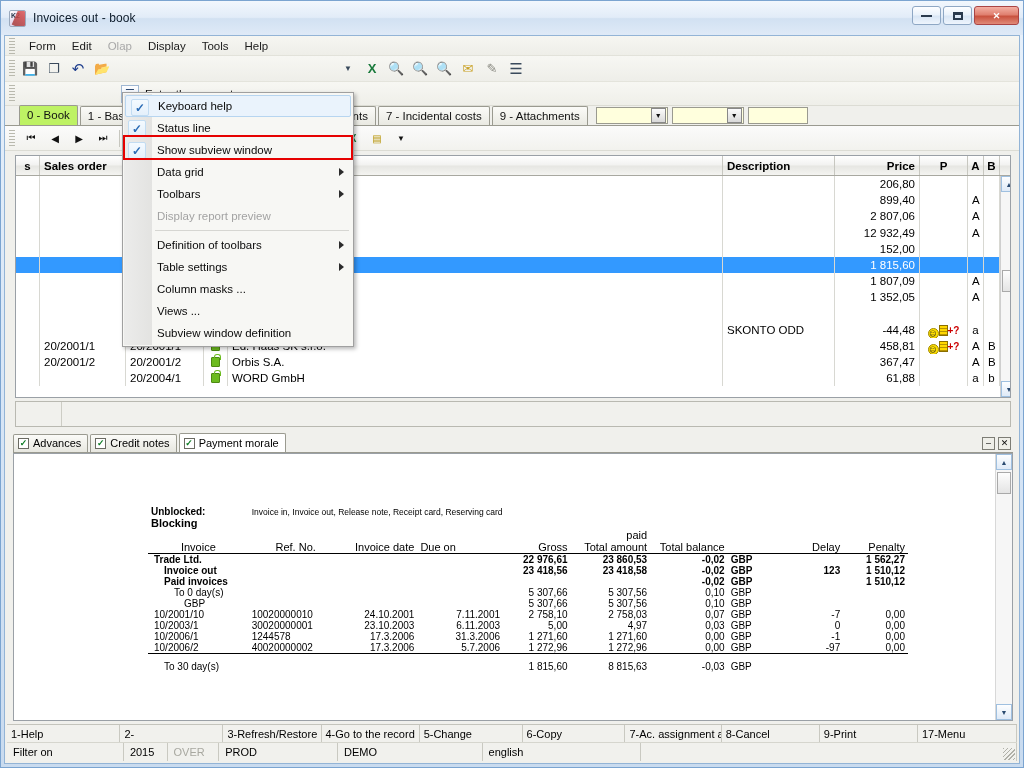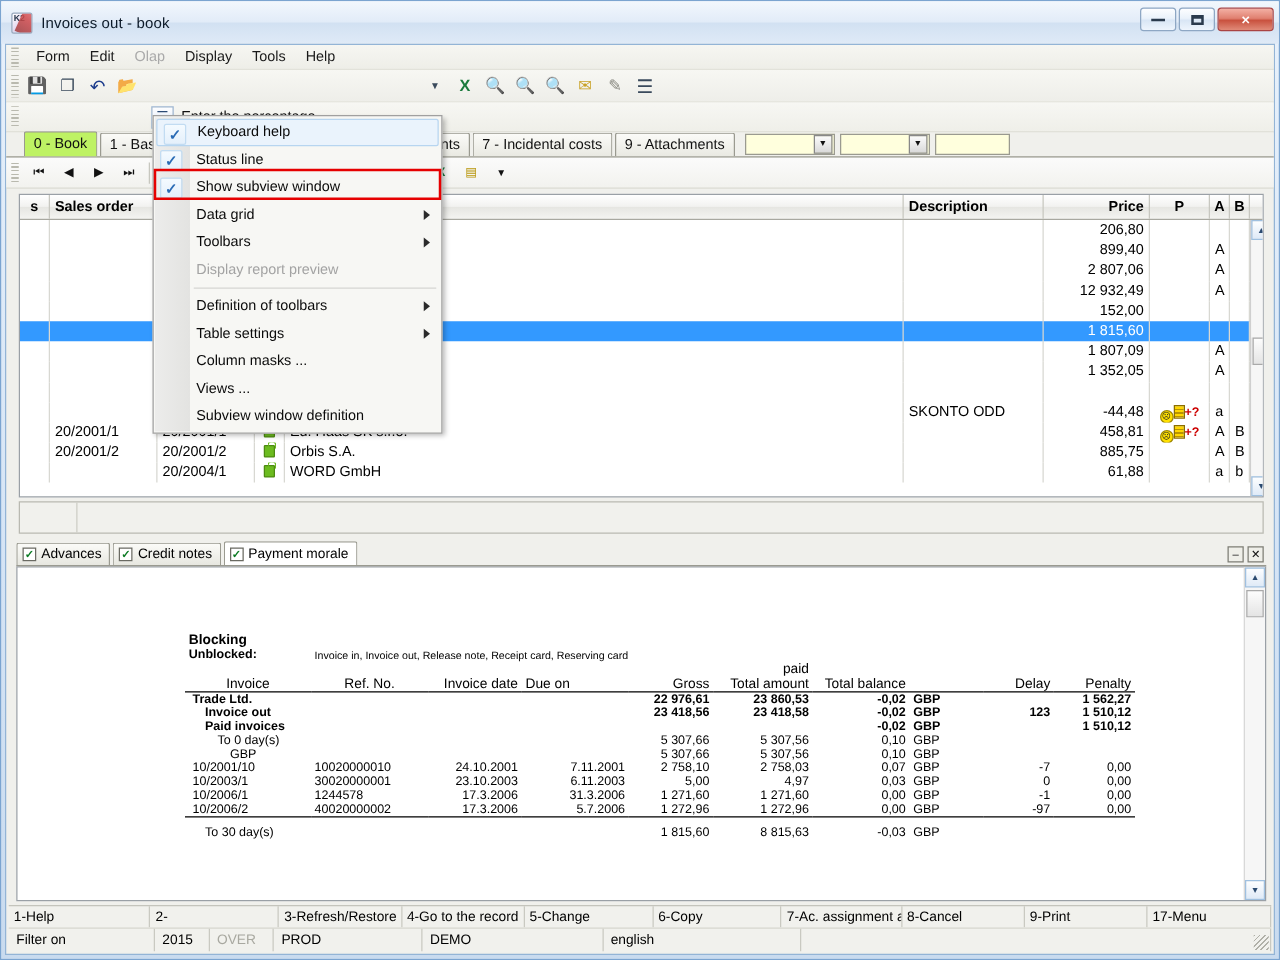--- a/index.html
+++ b/index.html
@@ -805,7 +805,7 @@
               <div class="gc c" style="width: 24px;"><span class="lock"></span></div>
               <div class="gc" style="width: 495px;">Orbis S.A.</div>
               <div class="gc" style="width: 112px;"></div>
-              <div class="gc r" style="width: 85px;">885,75</div>
+              <div class="gc r" style="width: 85px;">367,47</div>
               <div class="gc c" style="width: 48px;"></div>
               <div class="gc c" style="width: 16px;">A</div>
               <div class="gc c" style="width: 16px;">B</div>

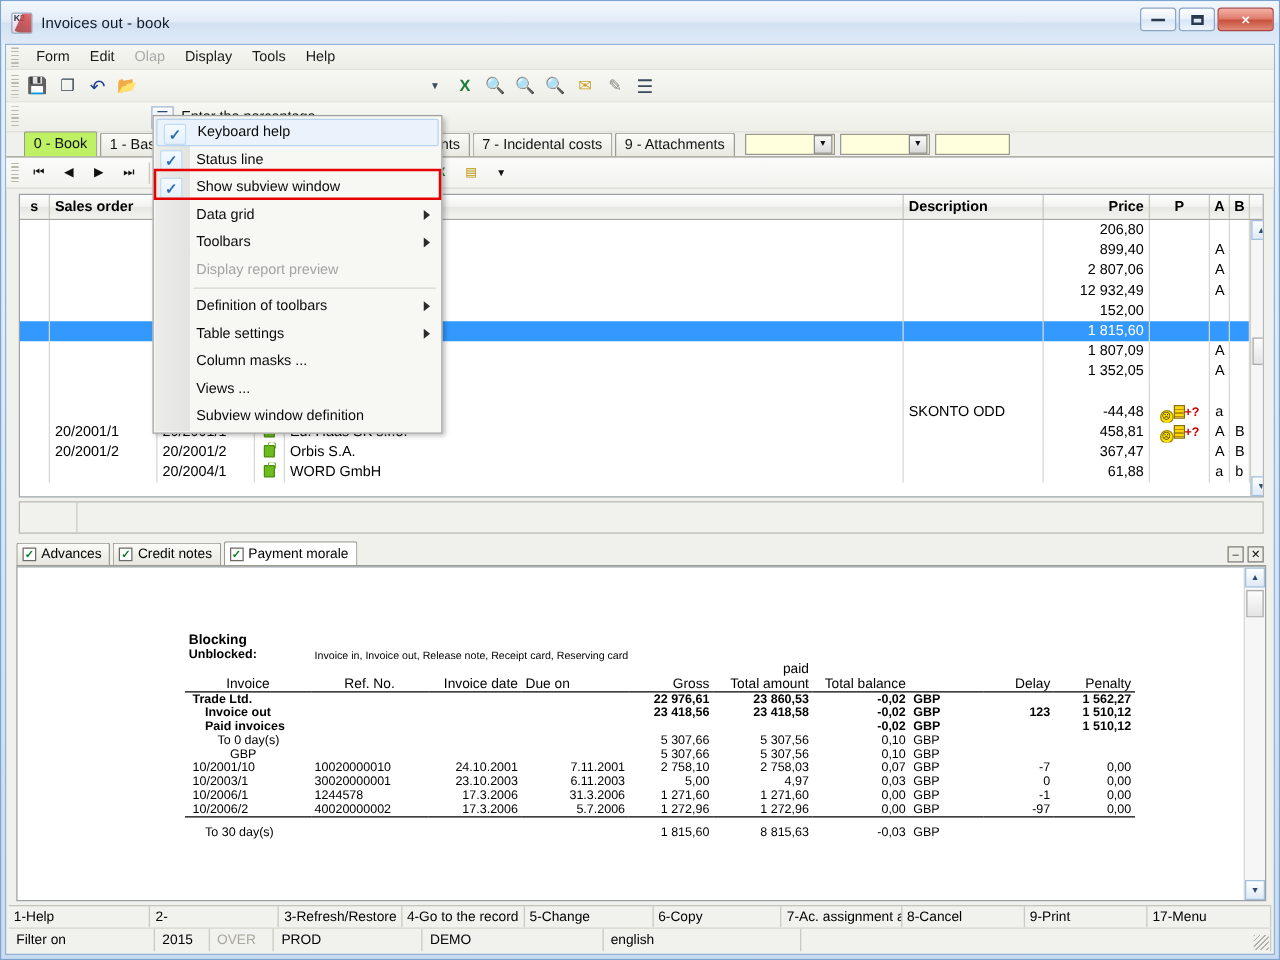--- a/index.html
+++ b/index.html
@@ -863,6 +863,13 @@
             <table class="rep">
               <tbody id="report-body">
                   <tr>
+                    <td class="rp-b" style="width: 118px;">Unblocked:</td>
+                    <td class="tiny" style="width: 120px;;text-align:left;" colspan="6">Invoice in, Invoice out, Release note, Receipt card, Reserving card</td>
+                    <td style="width: 84px;"></td>
+                    <td style="width: 68px;"></td>
+                    <td style="width: 84px;"></td>
+                  </tr>
+                  <tr>
                     <td class="rp-b" style="width: 118px;;font-size:11px;padding-bottom:0;" colspan="3">Blocking</td>
                     <td style="width: 120px;"></td>
                     <td style="width: 84px;"></td>
@@ -871,13 +878,6 @@
                     <td style="width: 90px;"></td>
                     <td style="width: 78px;"></td>
                     <td style="width: 26px;"></td>
-                  </tr>
-                  <tr>
-                    <td class="rp-b" style="width: 118px;">Unblocked:</td>
-                    <td class="tiny" style="width: 120px;;text-align:left;" colspan="6">Invoice in, Invoice out, Release note, Receipt card, Reserving card</td>
-                    <td style="width: 84px;"></td>
-                    <td style="width: 68px;"></td>
-                    <td style="width: 84px;"></td>
                   </tr>
                   <tr class="hdrow">
                     <td style="width: 118px;"></td>

